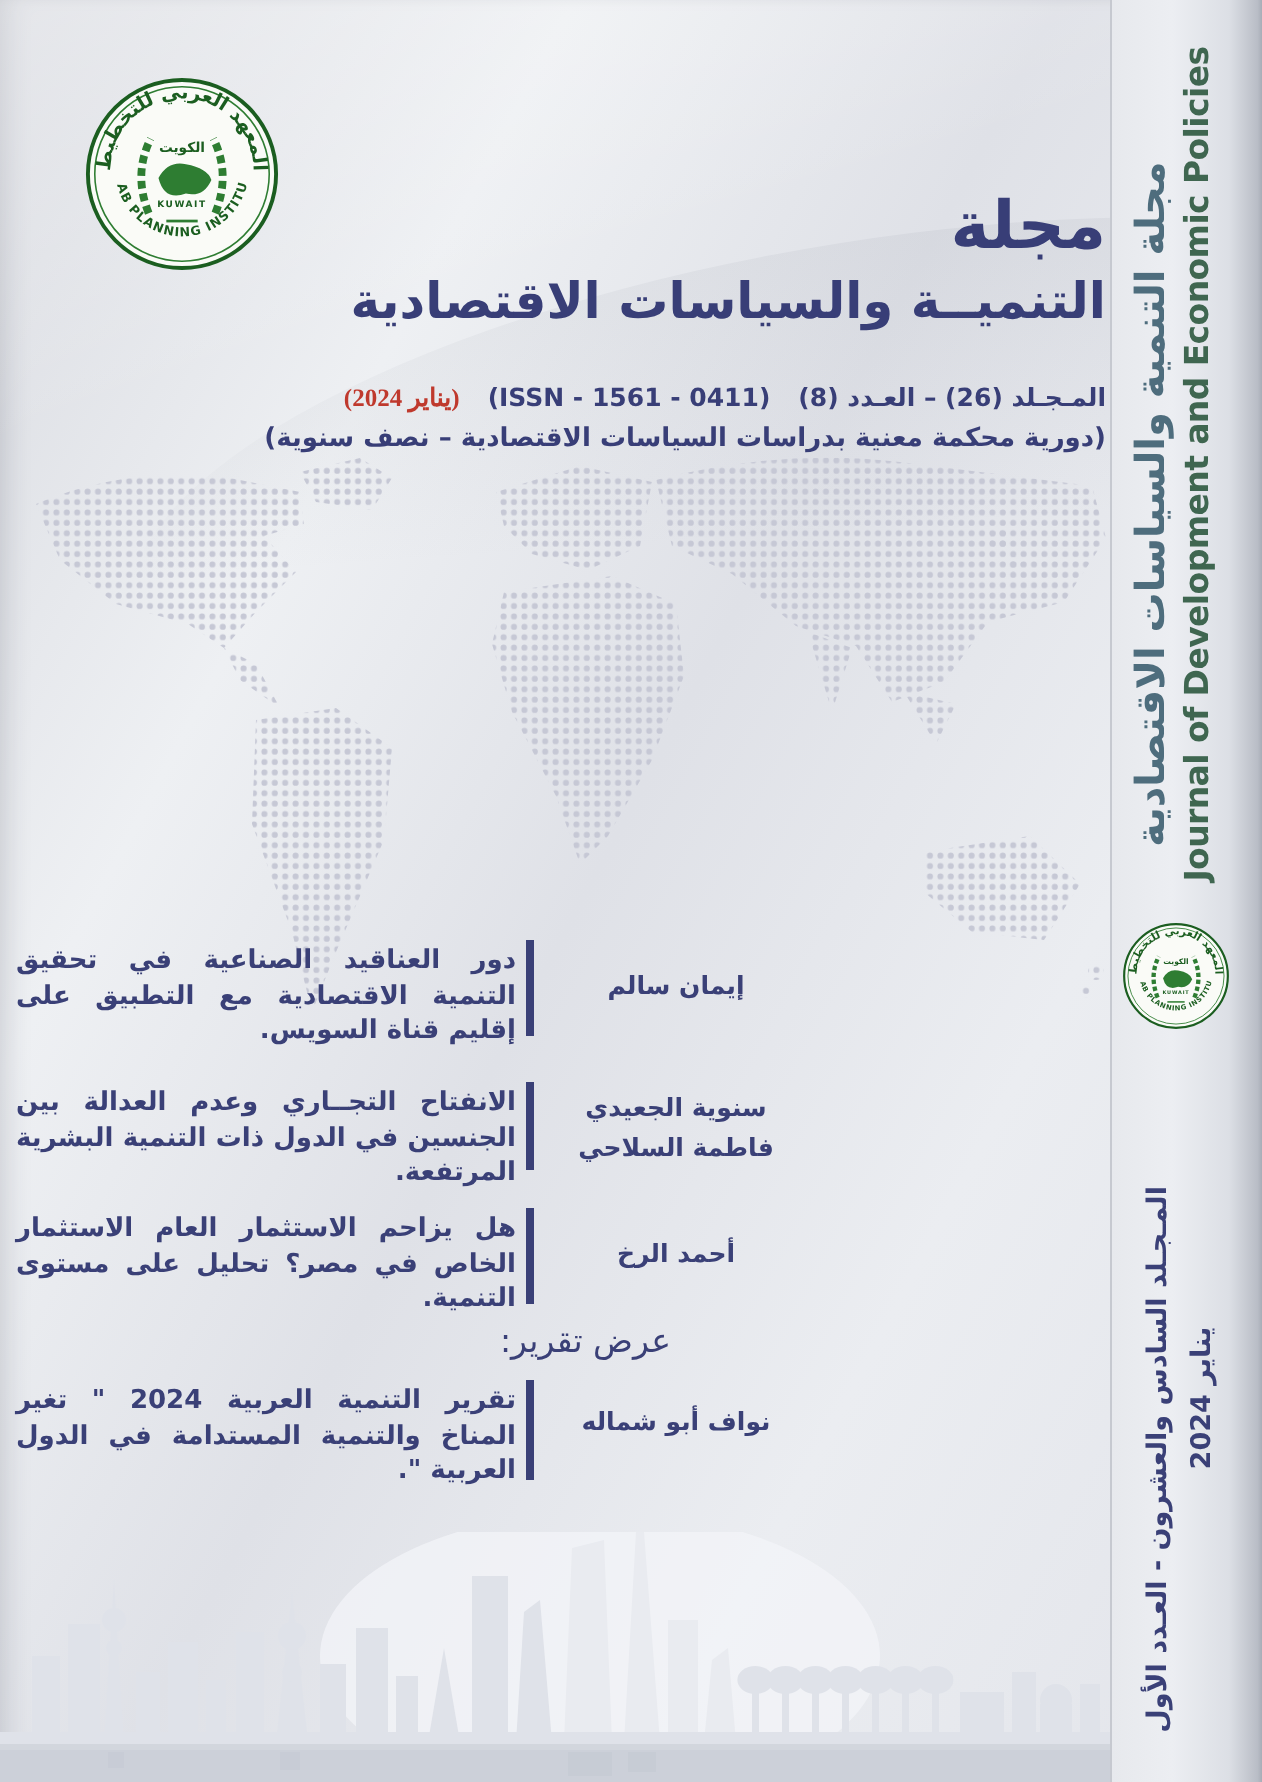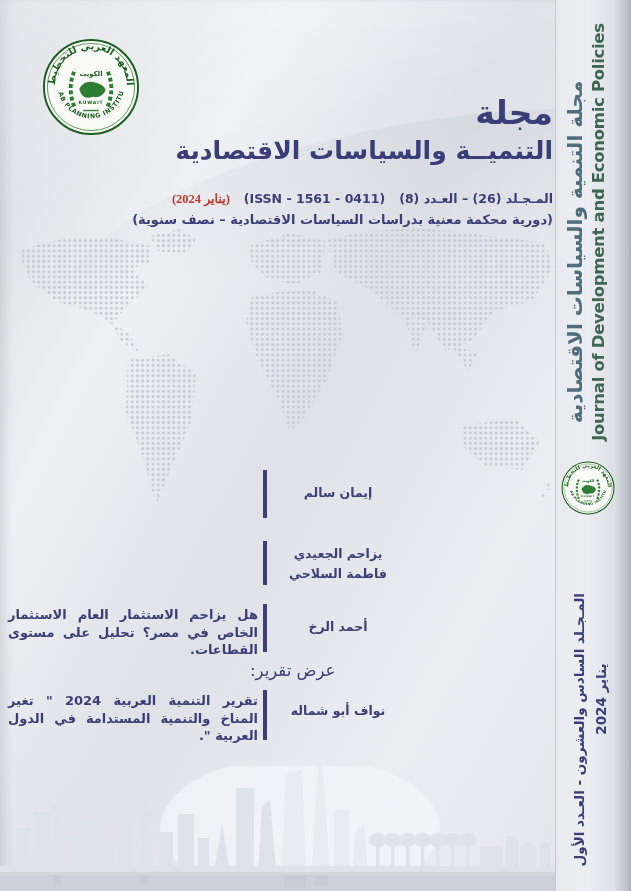--- a/index.html
+++ b/index.html
@@ -185,6 +185,7 @@
 
   <div class="subtitle">(دورية محكمة معنية بدراسات السياسات الاقتصادية – نصف سنوية)</div>
 
+  <div class="art-title" style="top:472px;">دور العناقيد الصناعية في تحقيق التنمية الاقتصادية مع التطبيق على إقليم قناة السويس.</div>
   <div class="divider" style="top:470px;height:48px;"></div>
   <div class="art-author" style="top:485px;">إيمان سالم</div>
 

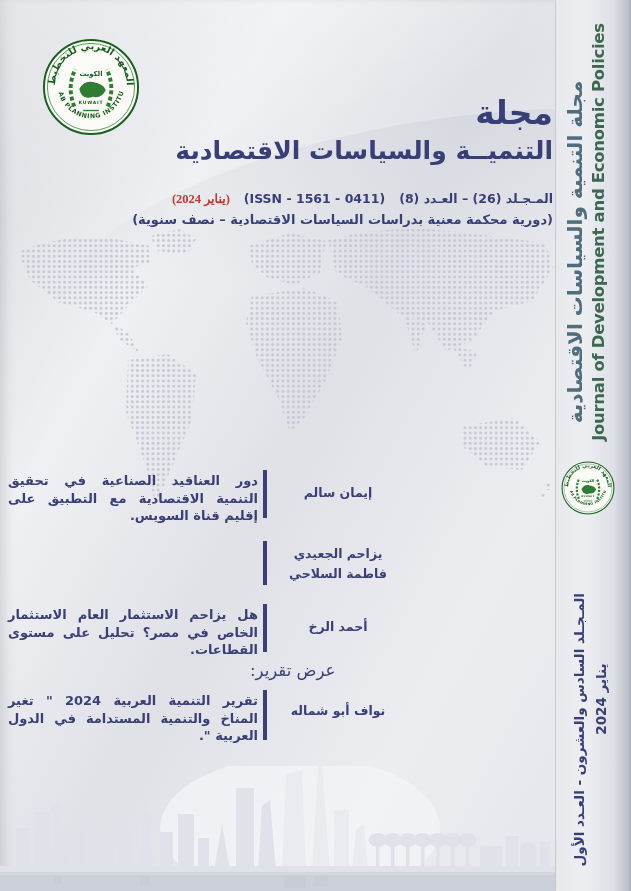--- a/index.html
+++ b/index.html
@@ -189,6 +189,7 @@
   <div class="divider" style="top:470px;height:48px;"></div>
   <div class="art-author" style="top:485px;">إيمان سالم</div>
 
+  <div class="art-title" style="top:543px;">الانفتاح التجــاري وعدم العدالة بين الجنسين في الدول ذات التنمية البشرية المرتفعة.</div>
   <div class="divider" style="top:541px;height:44px;"></div>
   <div class="art-author" style="top:546px;">يزاحم الجعيدي</div>
   <div class="art-author" style="top:566px;">فاطمة السلاحي</div>

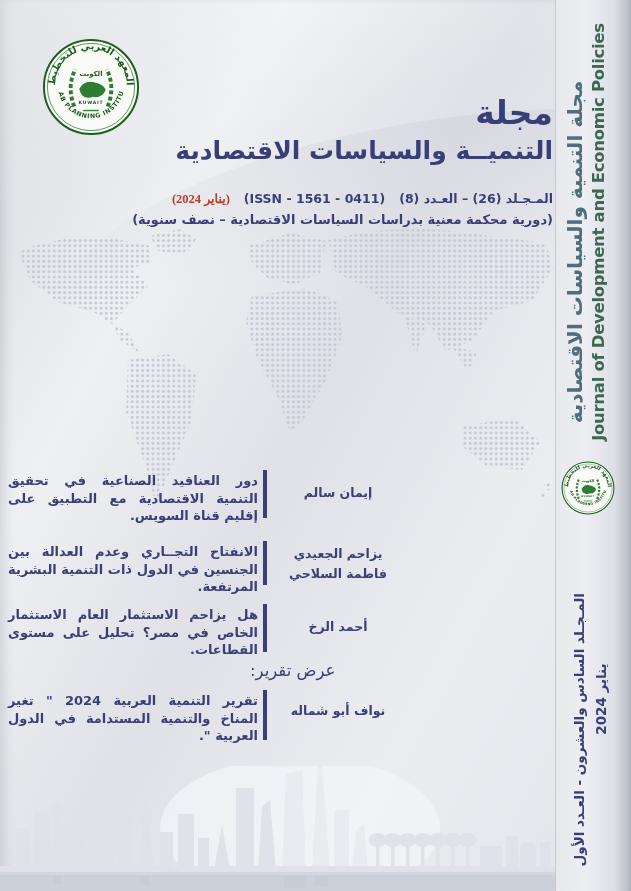--- a/index.html
+++ b/index.html
@@ -191,7 +191,7 @@
 
   <div class="art-title" style="top:543px;">الانفتاح التجــاري وعدم العدالة بين الجنسين في الدول ذات التنمية البشرية المرتفعة.</div>
   <div class="divider" style="top:541px;height:44px;"></div>
-  <div class="art-author" style="top:546px;">يزاحم الجعيدي</div>
+  <div class="art-author" style="top:546px;">سنوية الجعيدي</div>
   <div class="art-author" style="top:566px;">فاطمة السلاحي</div>
 
   <div class="art-title" style="top:606px;">هل يزاحم الاستثمار العام الاستثمار الخاص في مصر؟ تحليل على مستوى القطاعات.</div>

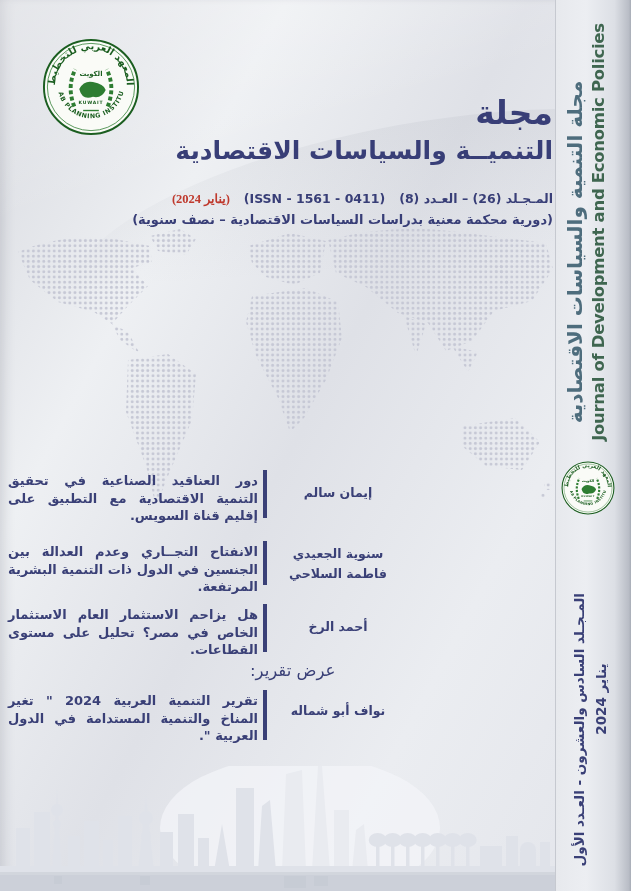--- a/index.html
+++ b/index.html
@@ -194,7 +194,7 @@
   <div class="art-author" style="top:546px;">سنوية الجعيدي</div>
   <div class="art-author" style="top:566px;">فاطمة السلاحي</div>
 
-  <div class="art-title" style="top:606px;">هل يزاحم الاستثمار العام الاستثمار الخاص في مصر؟ تحليل على مستوى القطاعات.</div>
+  <div class="art-title" style="top:606px;">هل يزاحم الاستثمار العام الاستثمار الخاص في مصر؟ تحليل على مستوى التنمية.</div>
   <div class="divider" style="top:604px;height:48px;"></div>
   <div class="art-author" style="top:619px;">أحمد الرخ</div>
 

